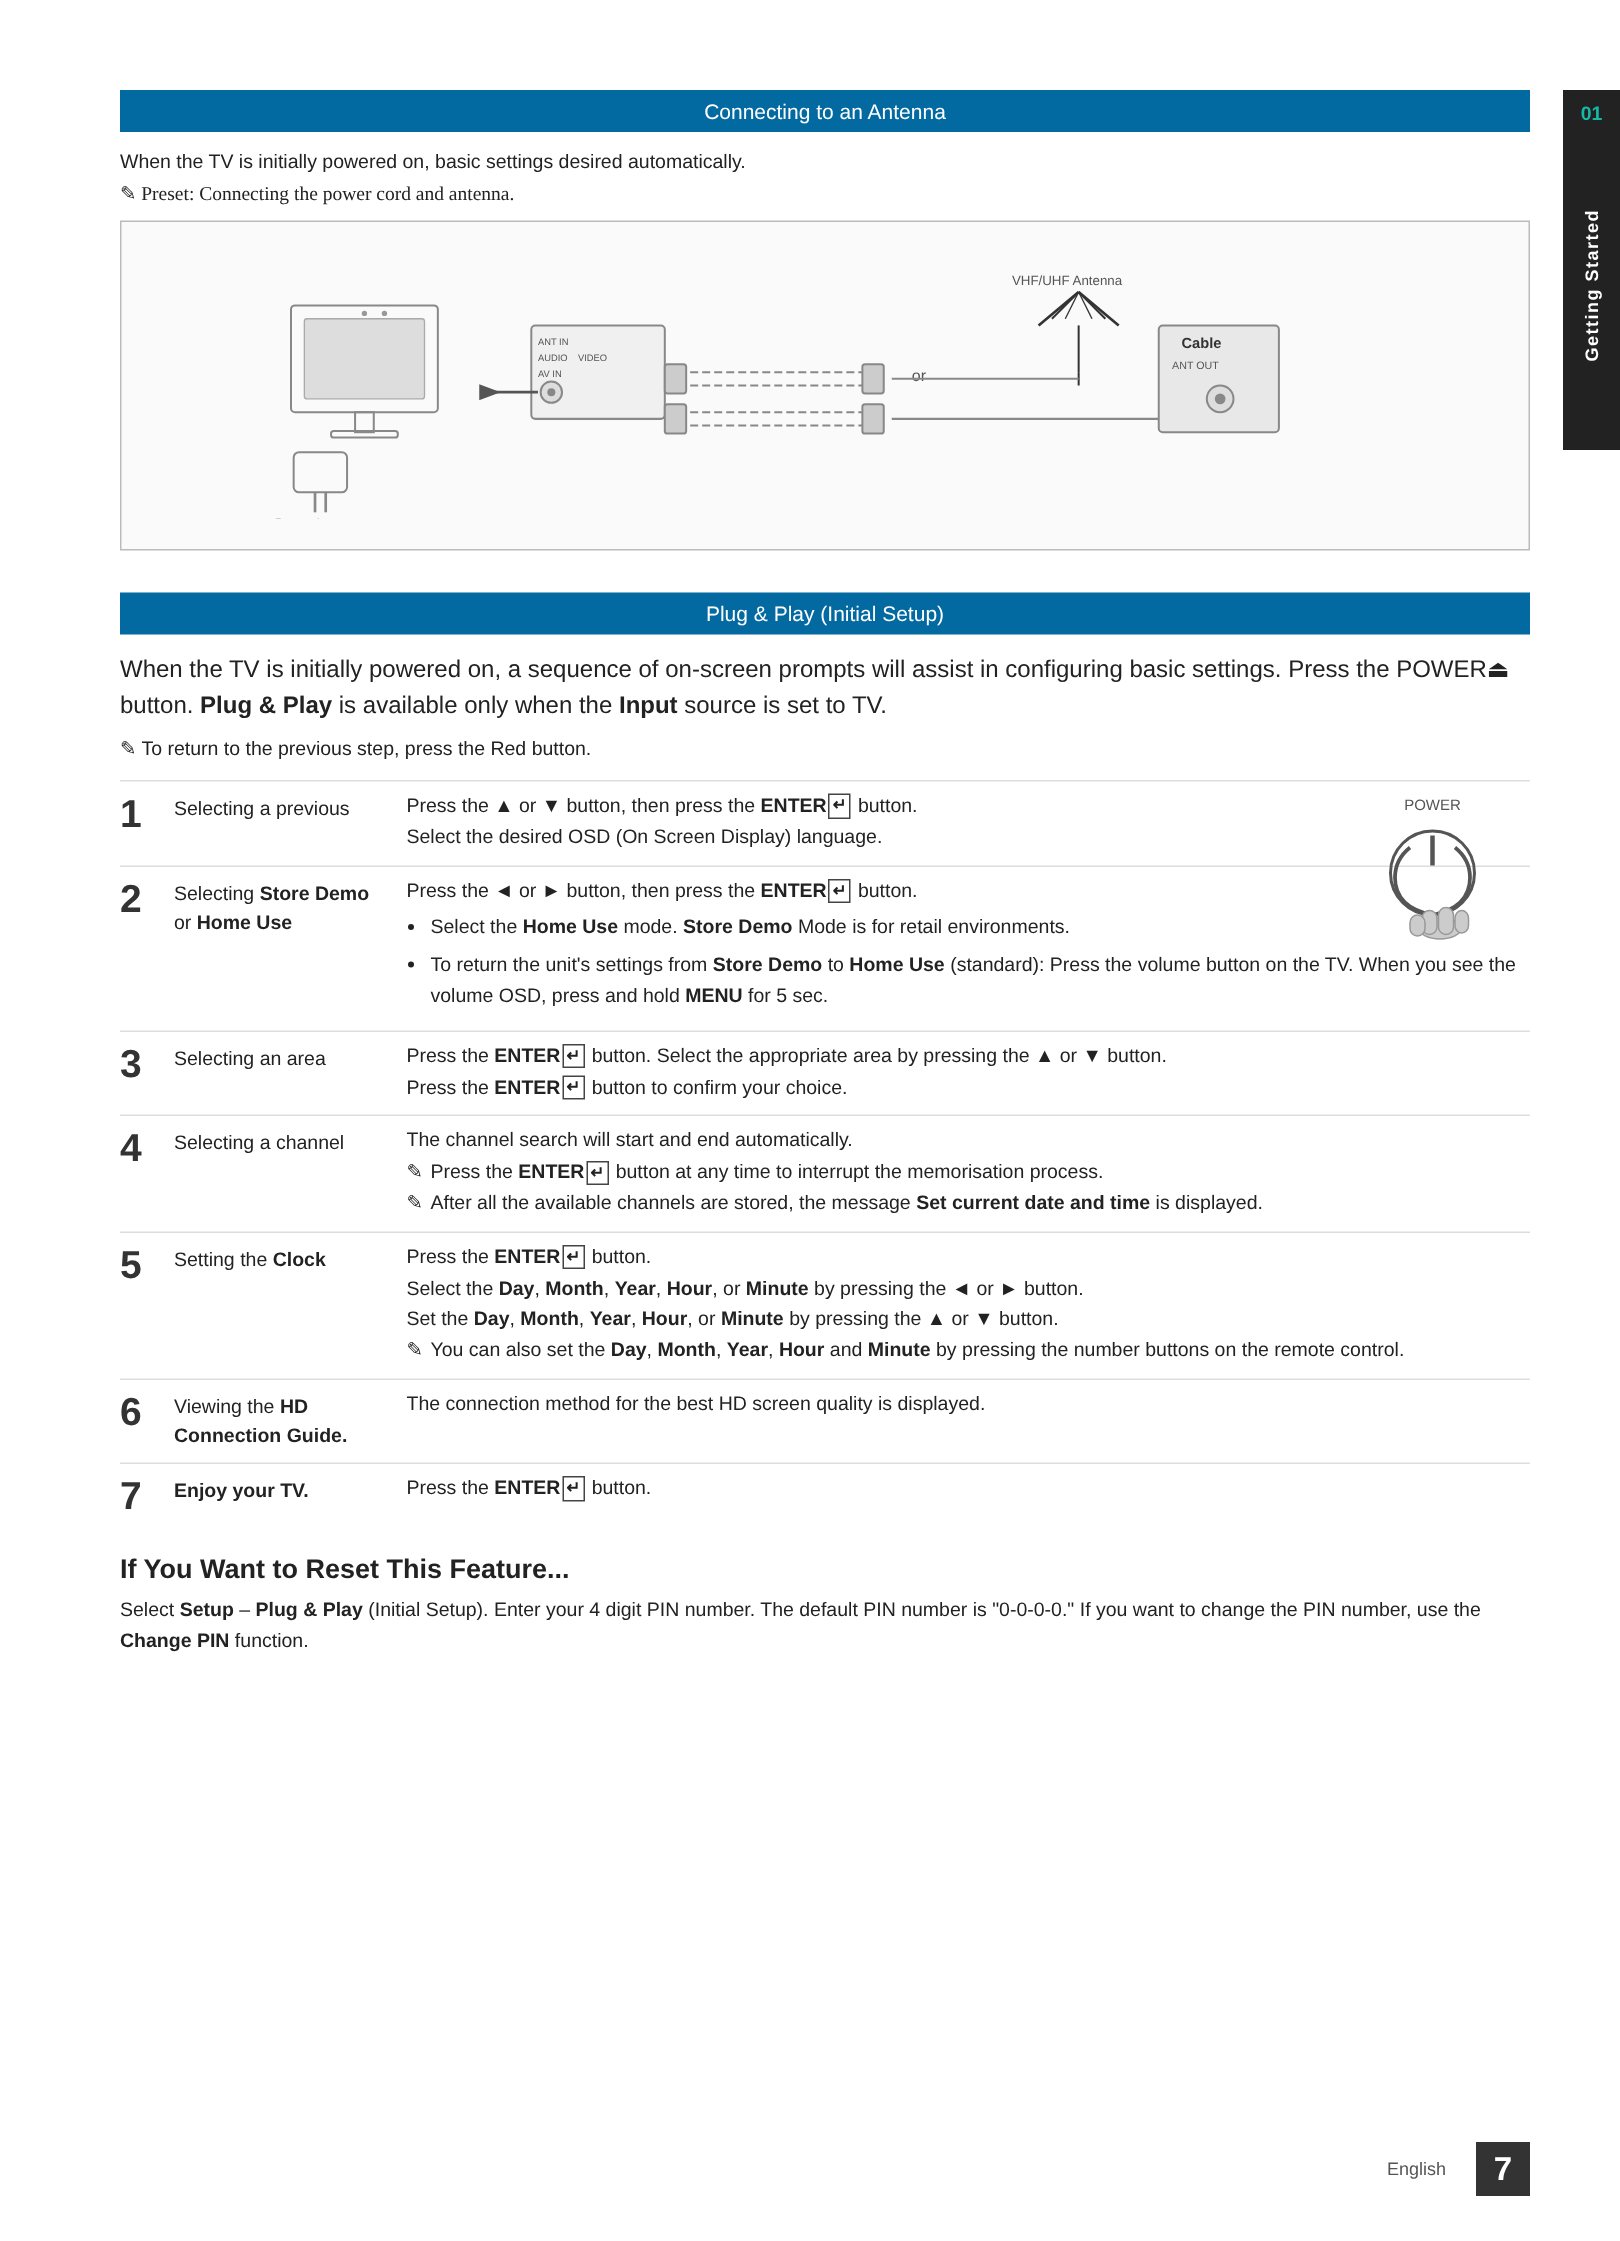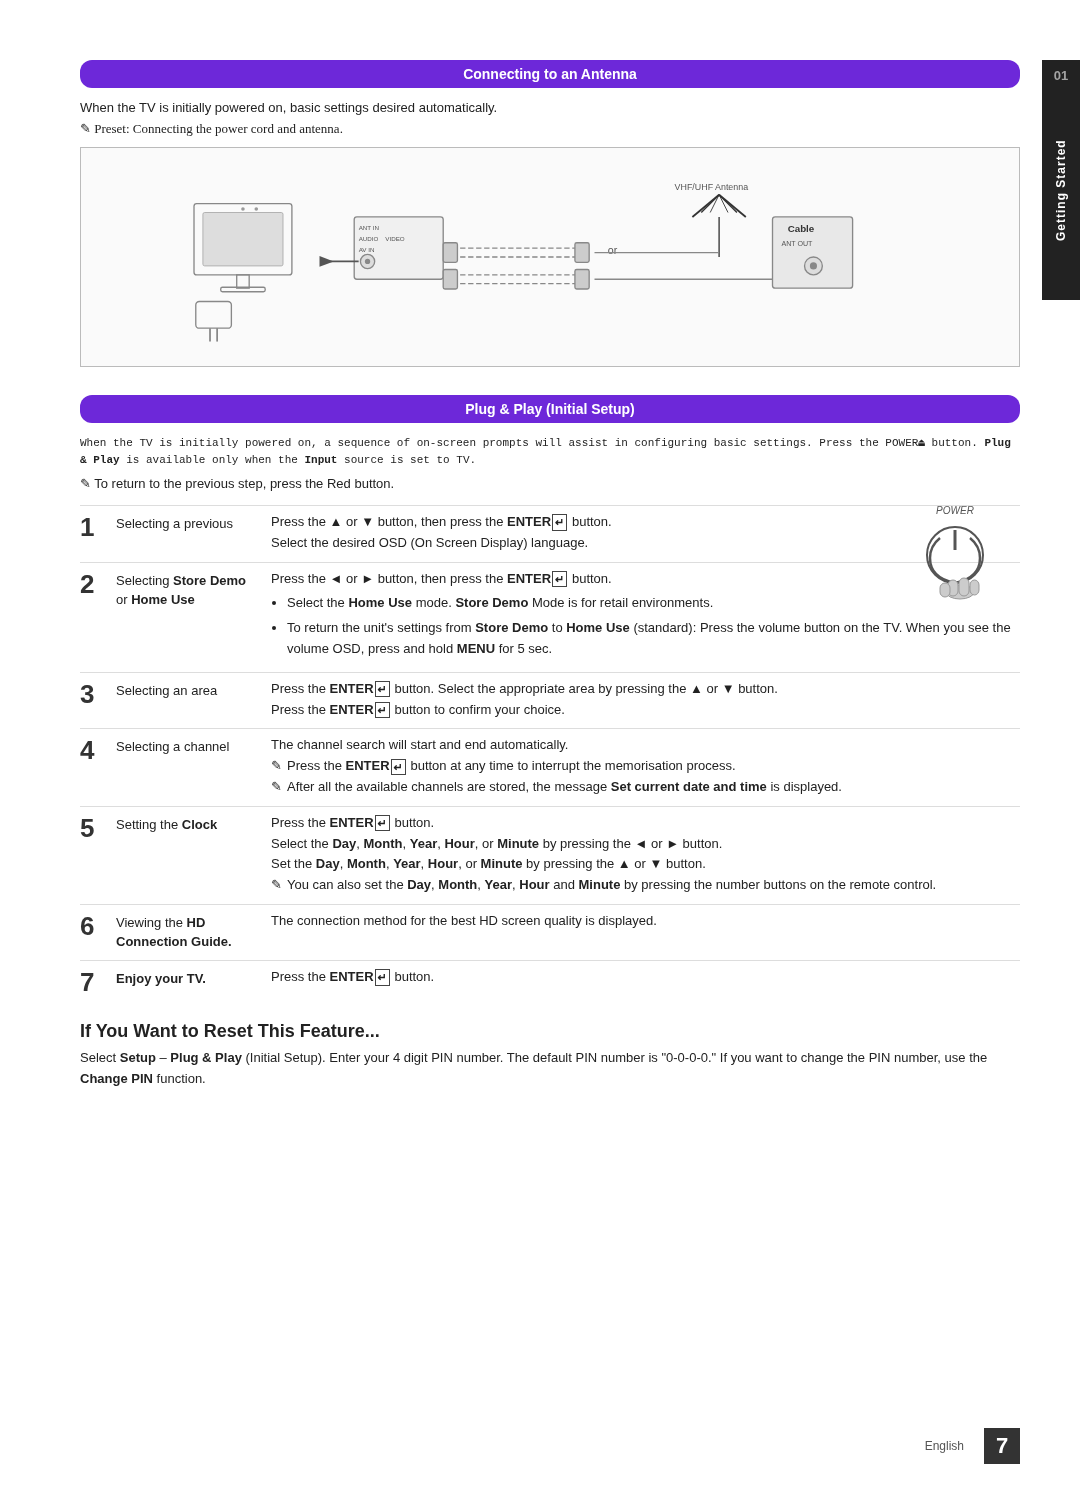--- a/index.html
+++ b/index.html
@@ -60,14 +60,13 @@
 
     
     .section-header {
-      background: #6d28d9;
+      background: #0369a1;
       color: #fff;
       text-align: center;
       padding: 6px 12px;
       font-size: 14px;
-      font-weight: bold;
+      font-weight: normal;
       margin-bottom: 12px;
-      border-radius: 12px;
     }
 
     

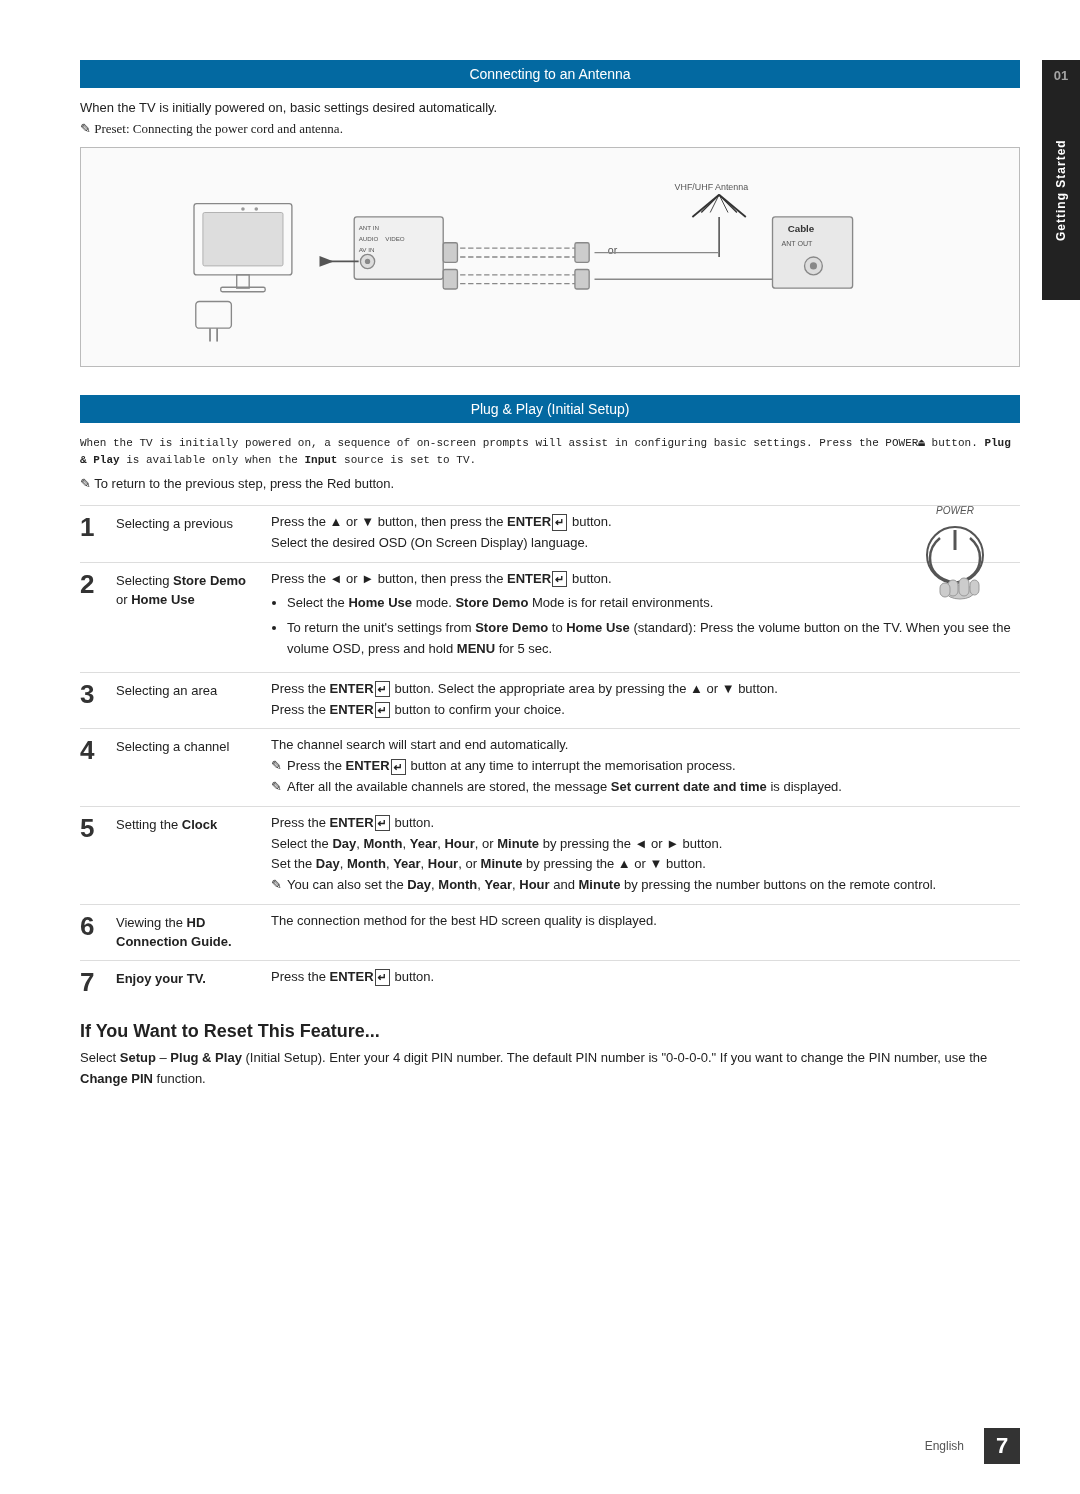--- a/index.html
+++ b/index.html
@@ -47,7 +47,7 @@
       top: 60px;
       width: 38px;
       background: #222;
-      color: #a3a3a3;
+      color: #14b8a6;
       font-size: 13px;
       font-weight: bold;
       padding: 8px;

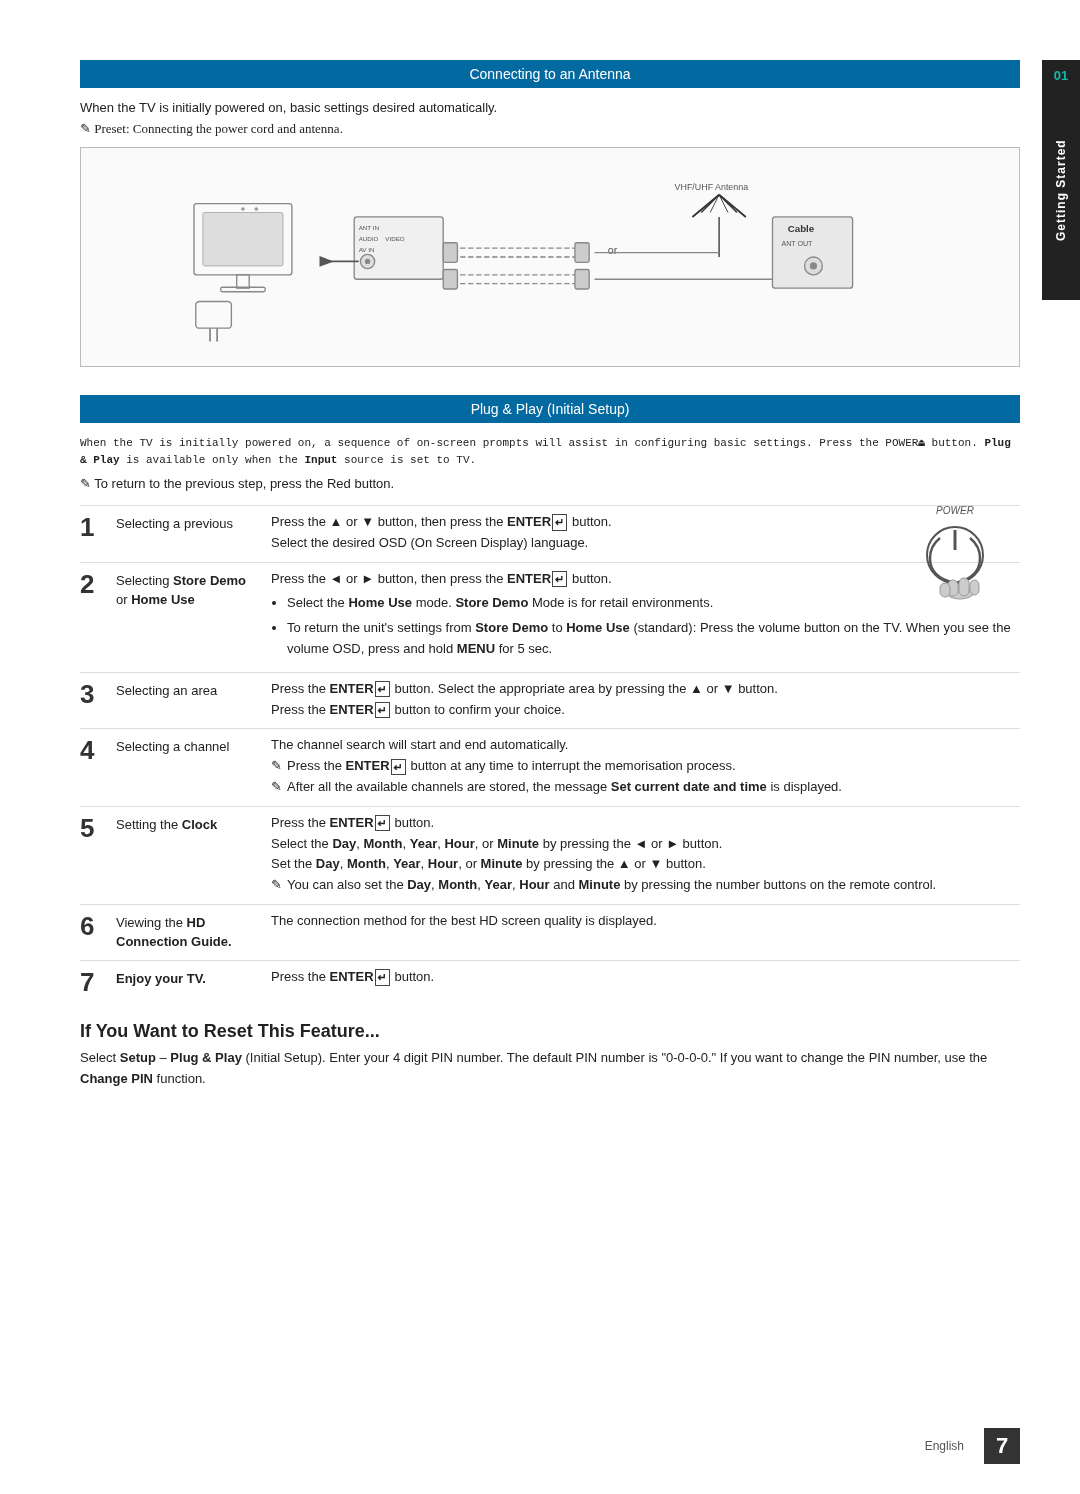--- a/index.html
+++ b/index.html
@@ -113,9 +113,8 @@
 
     .plug-intro {
       margin-bottom: 8px;
-      font-size: 11px;
+      font-size: 16px;
       line-height: 1.5;
-      font-family: Liberation Mono, monospace;
     }
 
     .red-button-note {

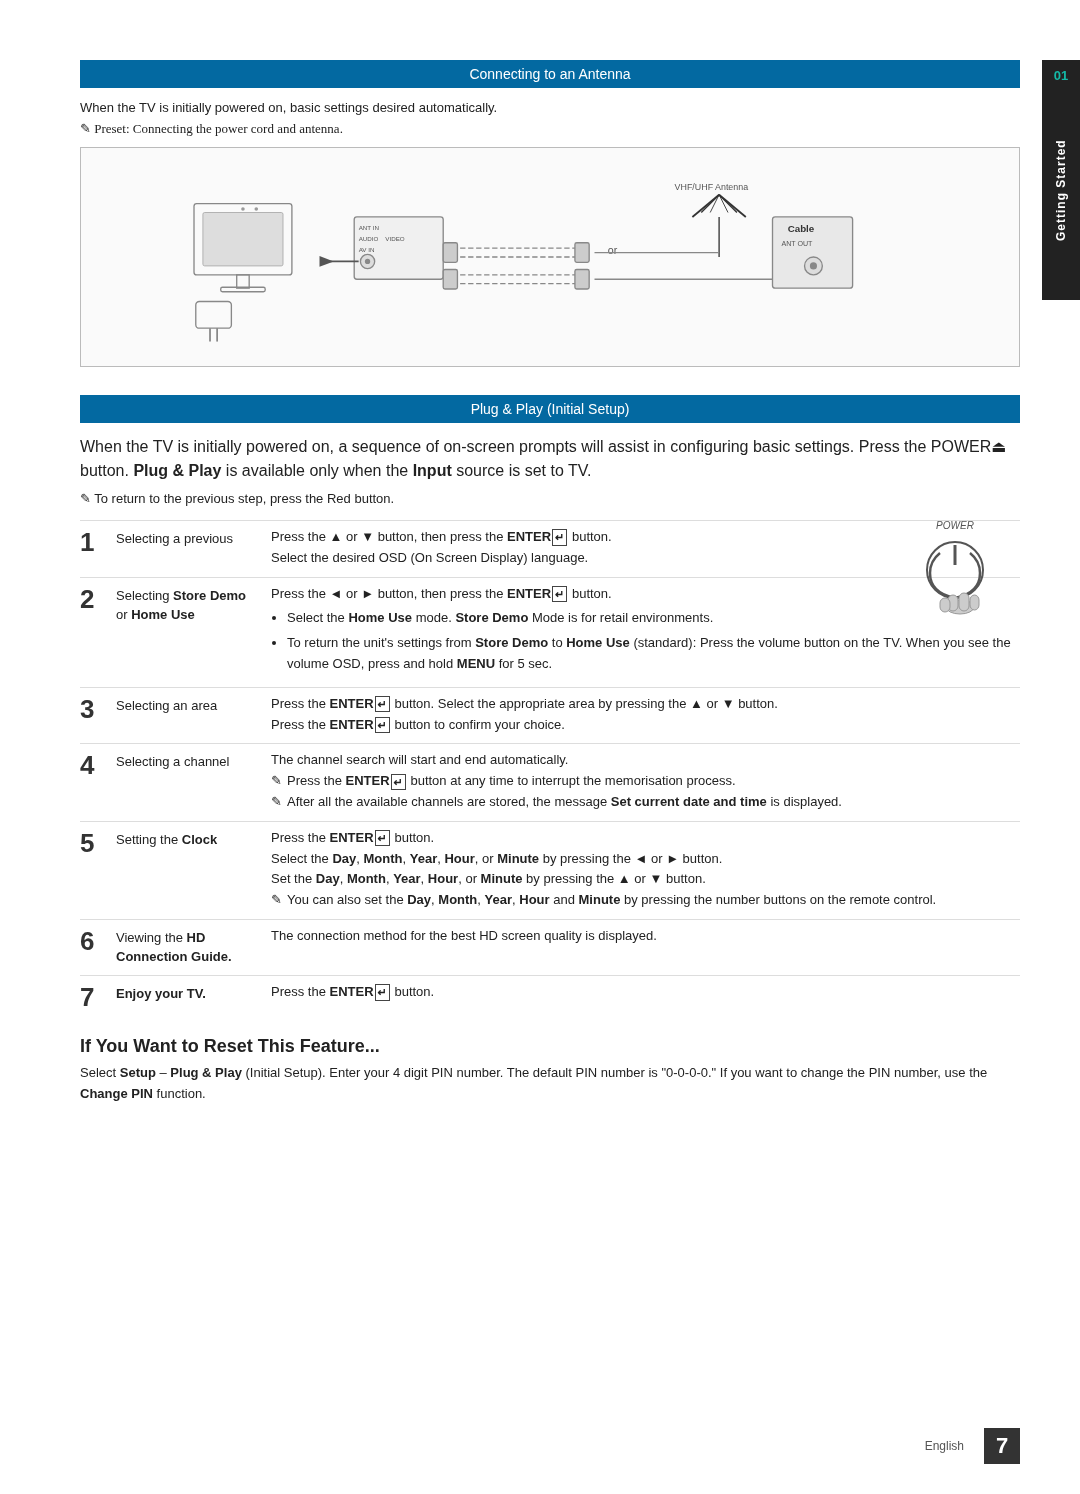--- a/index.html
+++ b/index.html
@@ -187,8 +187,7 @@
     .power-img-area {
       position: absolute;
       right: 30px;
-      top: 0;
-      font-style: italic;
+      top: 12px;
     }
 
     

